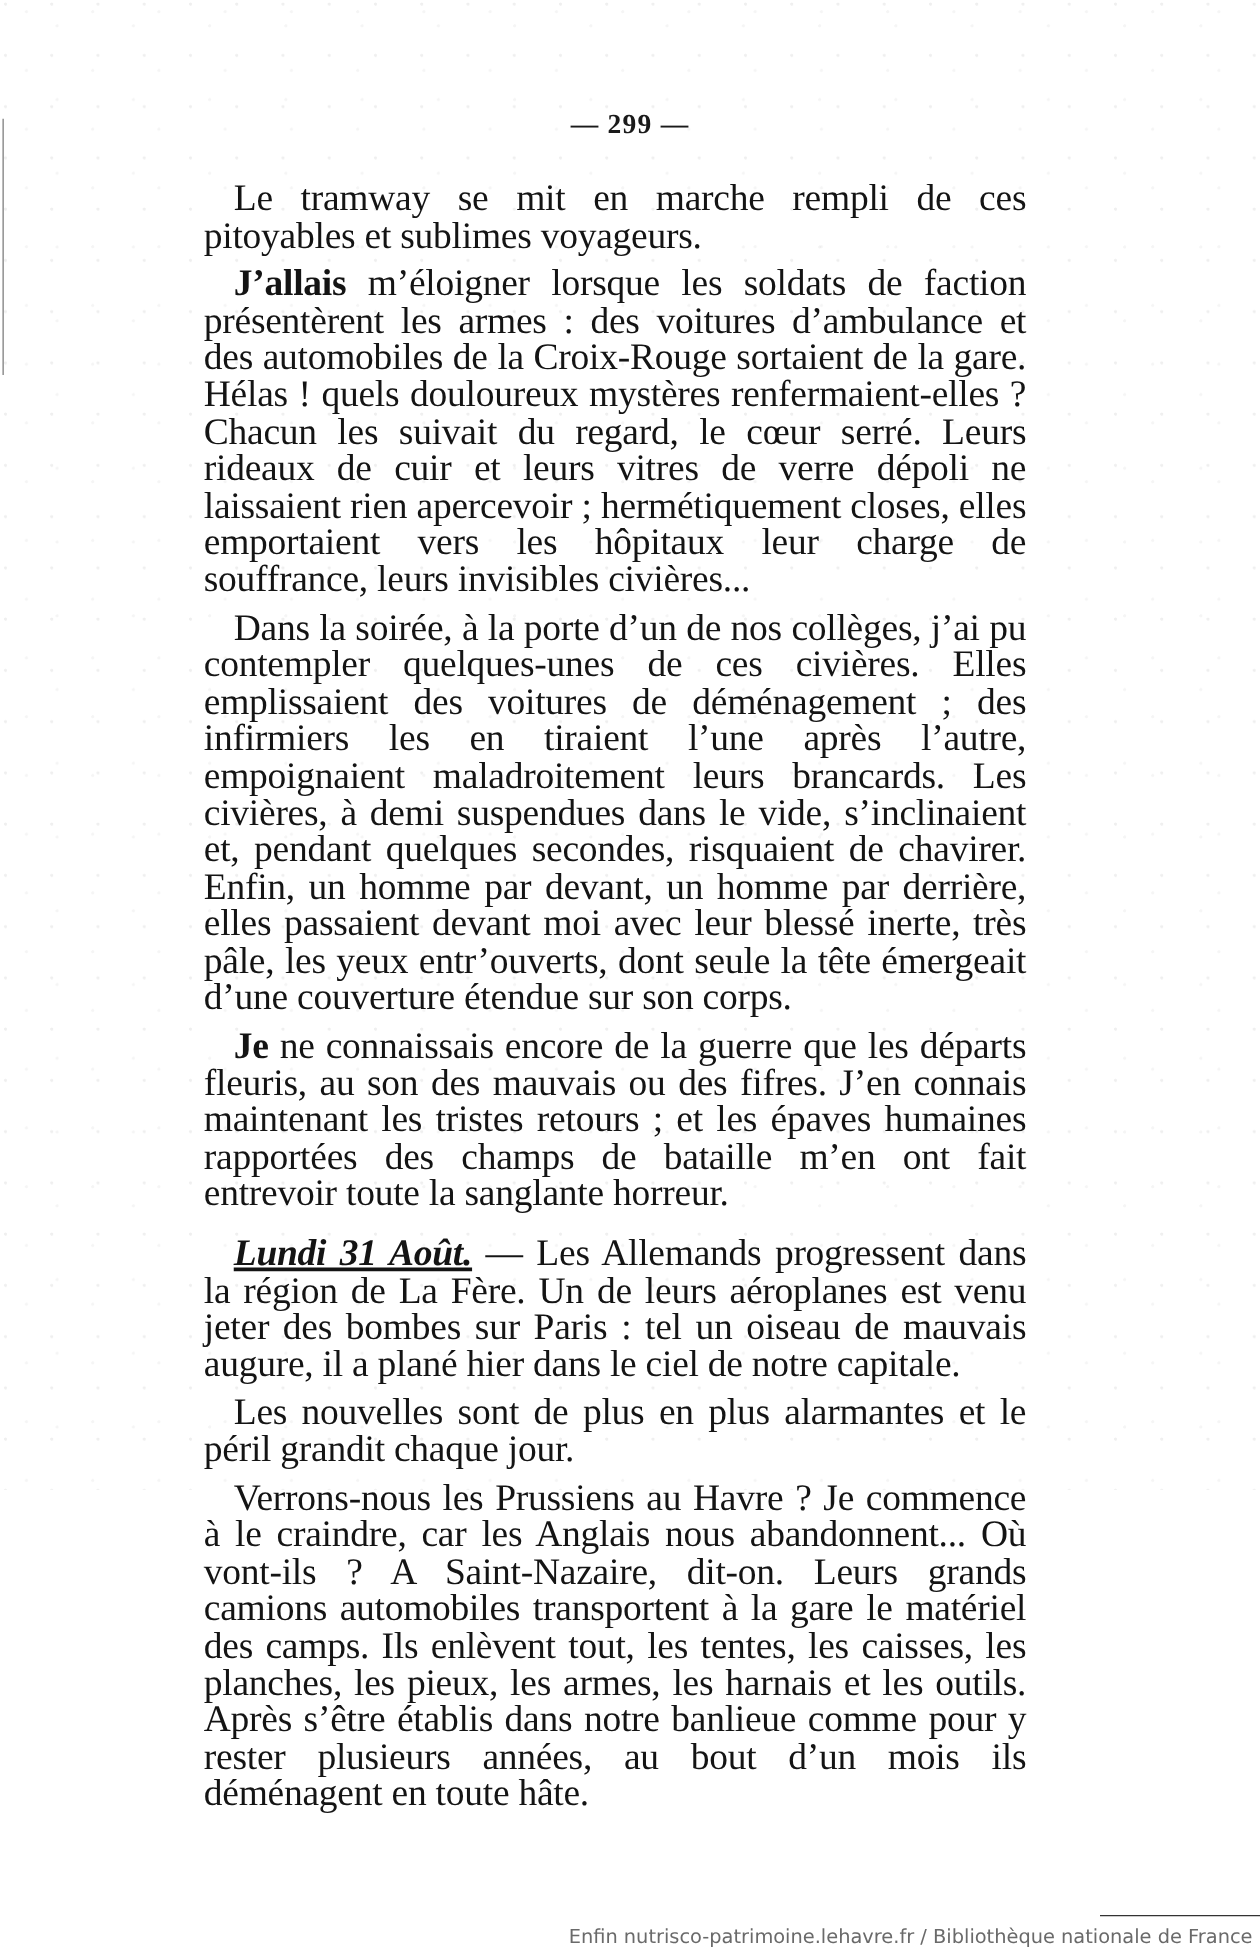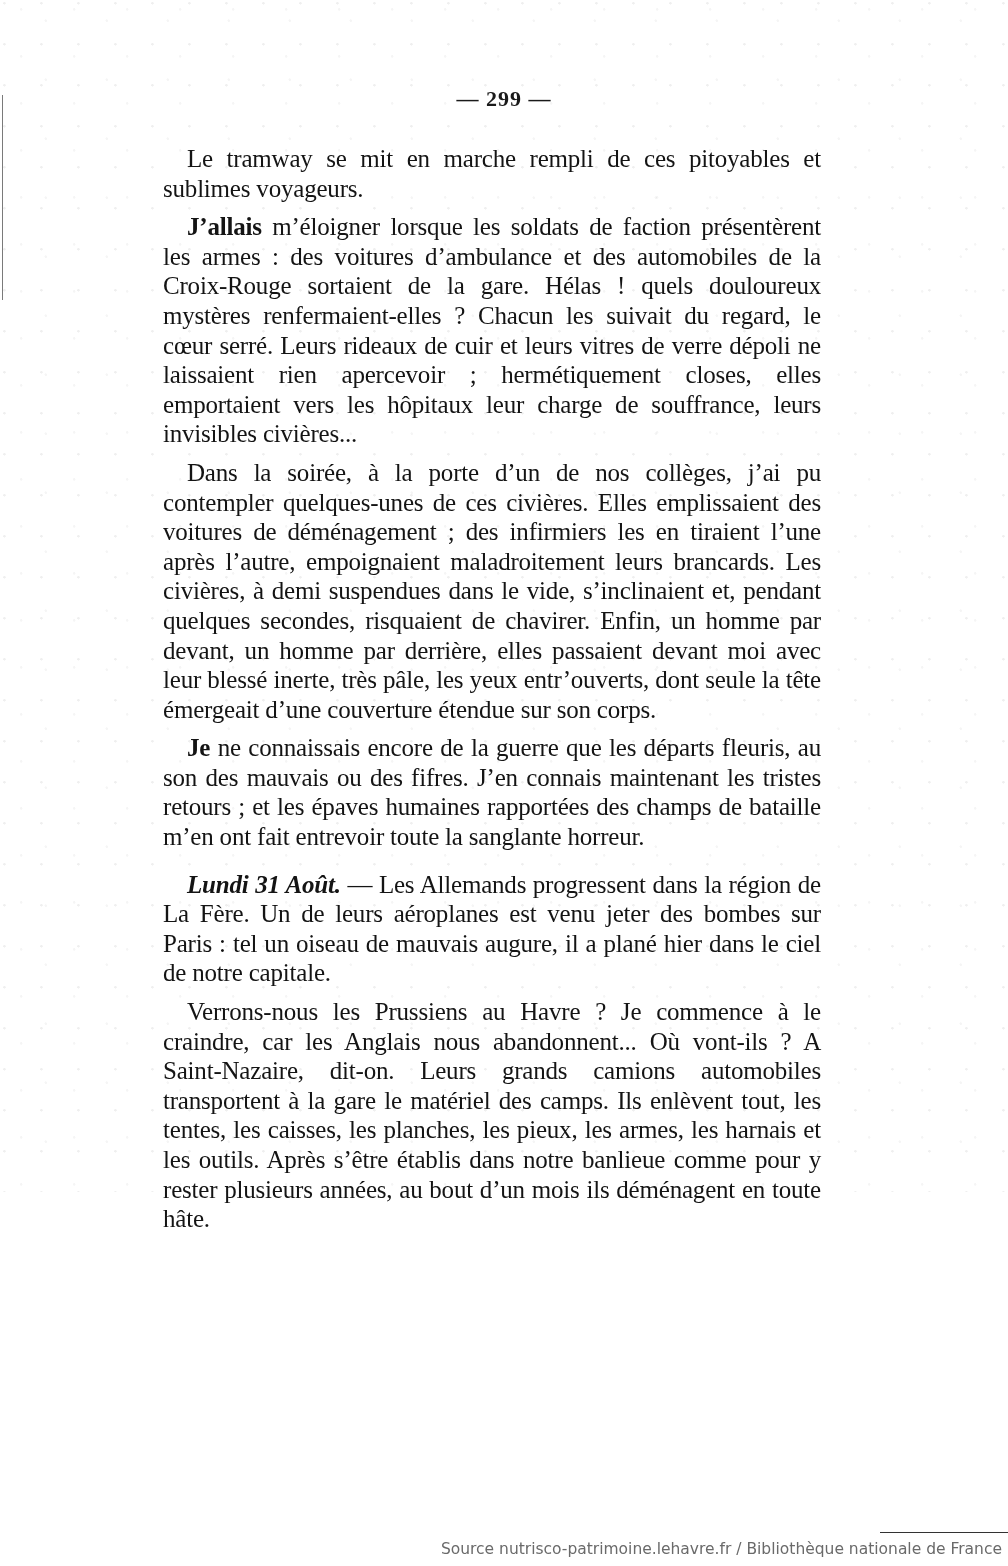--- a/index.html
+++ b/index.html
@@ -57,7 +57,7 @@
       left: 163px;
       top: 144px;
       width: 658px;
-      font-size: 25px;
+      font-size: 30px;
       line-height: 29.6px;
       text-align: justify;
       letter-spacing: -0.2px;

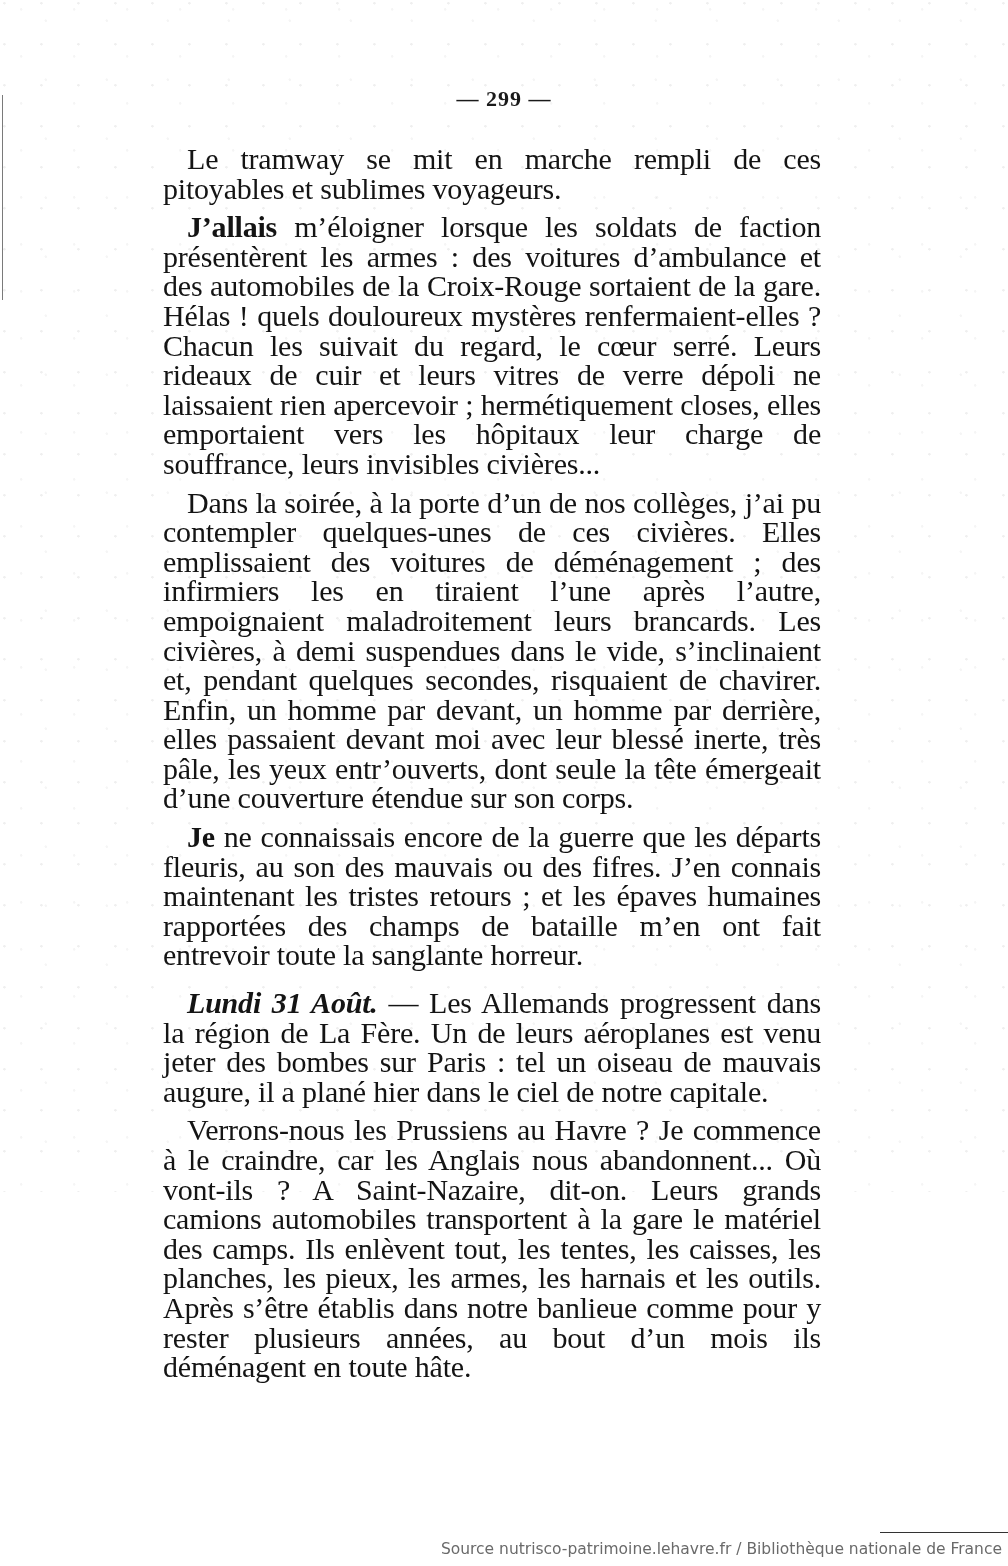--- a/index.html
+++ b/index.html
@@ -74,6 +74,7 @@
     .date-lead {
       font-style: italic;
       font-weight: bold;
+      text-decoration: underline;
     }
     .footer-rule {
       position: absolute;

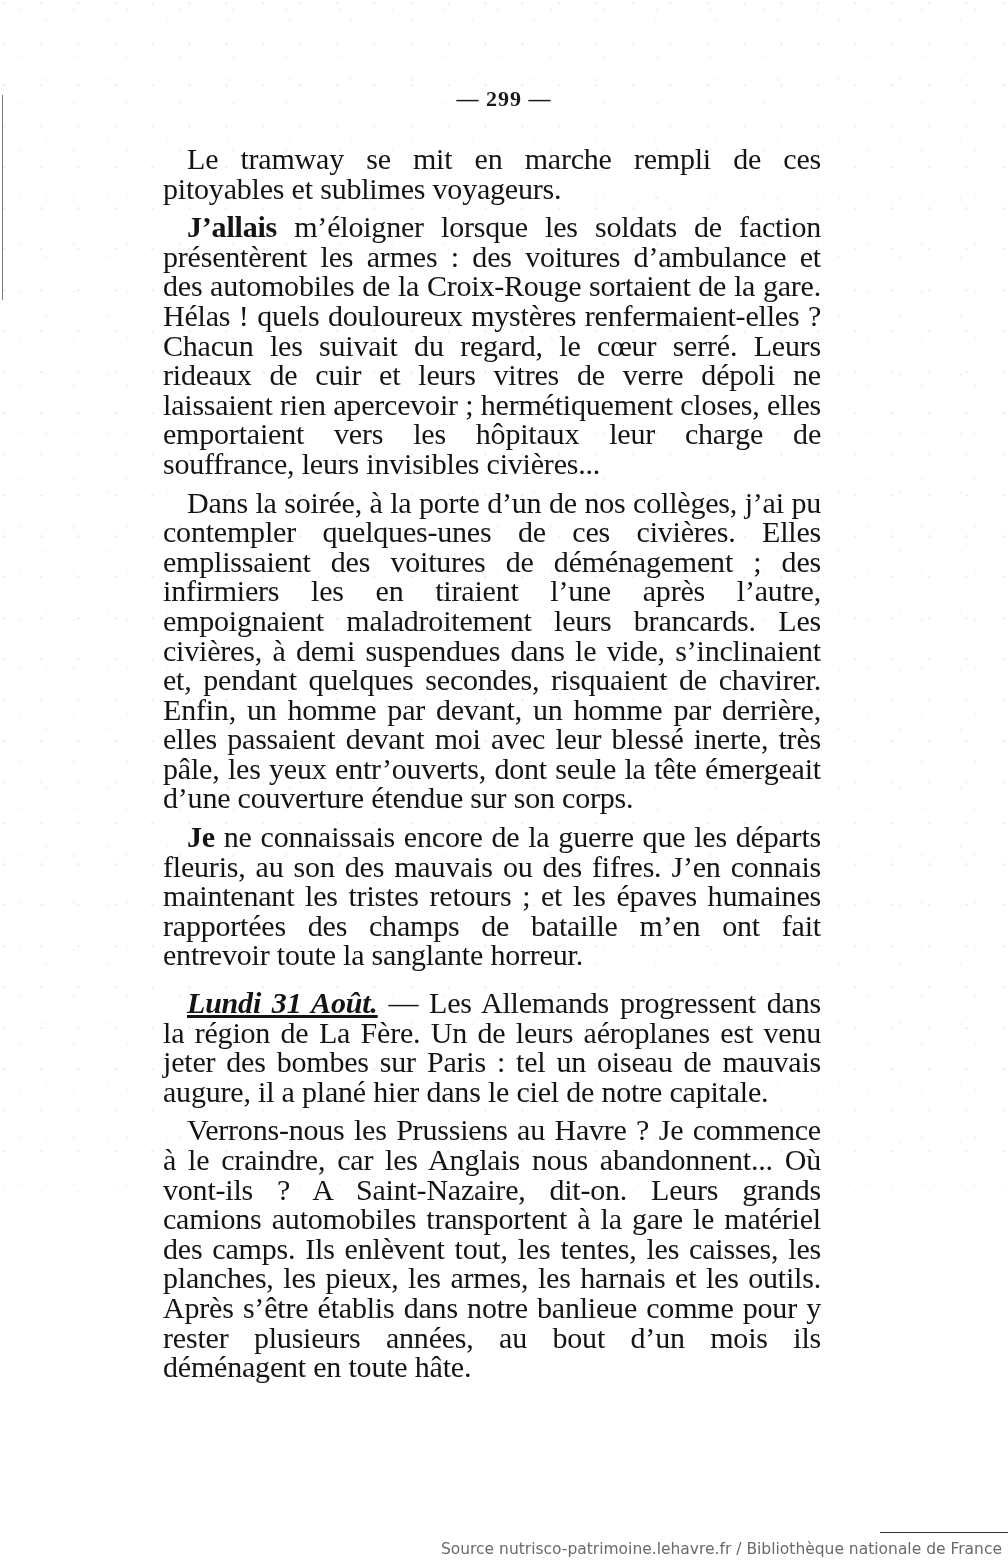--- a/index.html
+++ b/index.html
@@ -120,6 +120,9 @@
       <span class="date-lead">Lundi 31 Août.</span><span> — Les Allemands progressent dans la région de La Fère. Un de leurs aéroplanes est venu jeter des bombes sur Paris : tel un oiseau de mauvais augure, il a plané hier dans le ciel de notre capitale.</span>
     </p>
     <p class="para">
+      <span>Les nouvelles sont de plus en plus alarmantes et le péril grandit chaque jour.</span>
+    </p>
+    <p class="para">
       <span>Verrons-nous les Prussiens au Havre ? Je commence à le craindre, car les Anglais nous abandonnent... Où vont-ils ? A Saint-Nazaire, dit-on. Leurs grands camions automobiles transportent à la gare le matériel des camps. Ils enlèvent tout, les tentes, les caisses, les planches, les pieux, les armes, les harnais et les outils. Après s’être établis dans notre banlieue comme pour y rester plusieurs années, au bout d’un mois ils déménagent en toute hâte.</span>
     </p>
   </div>

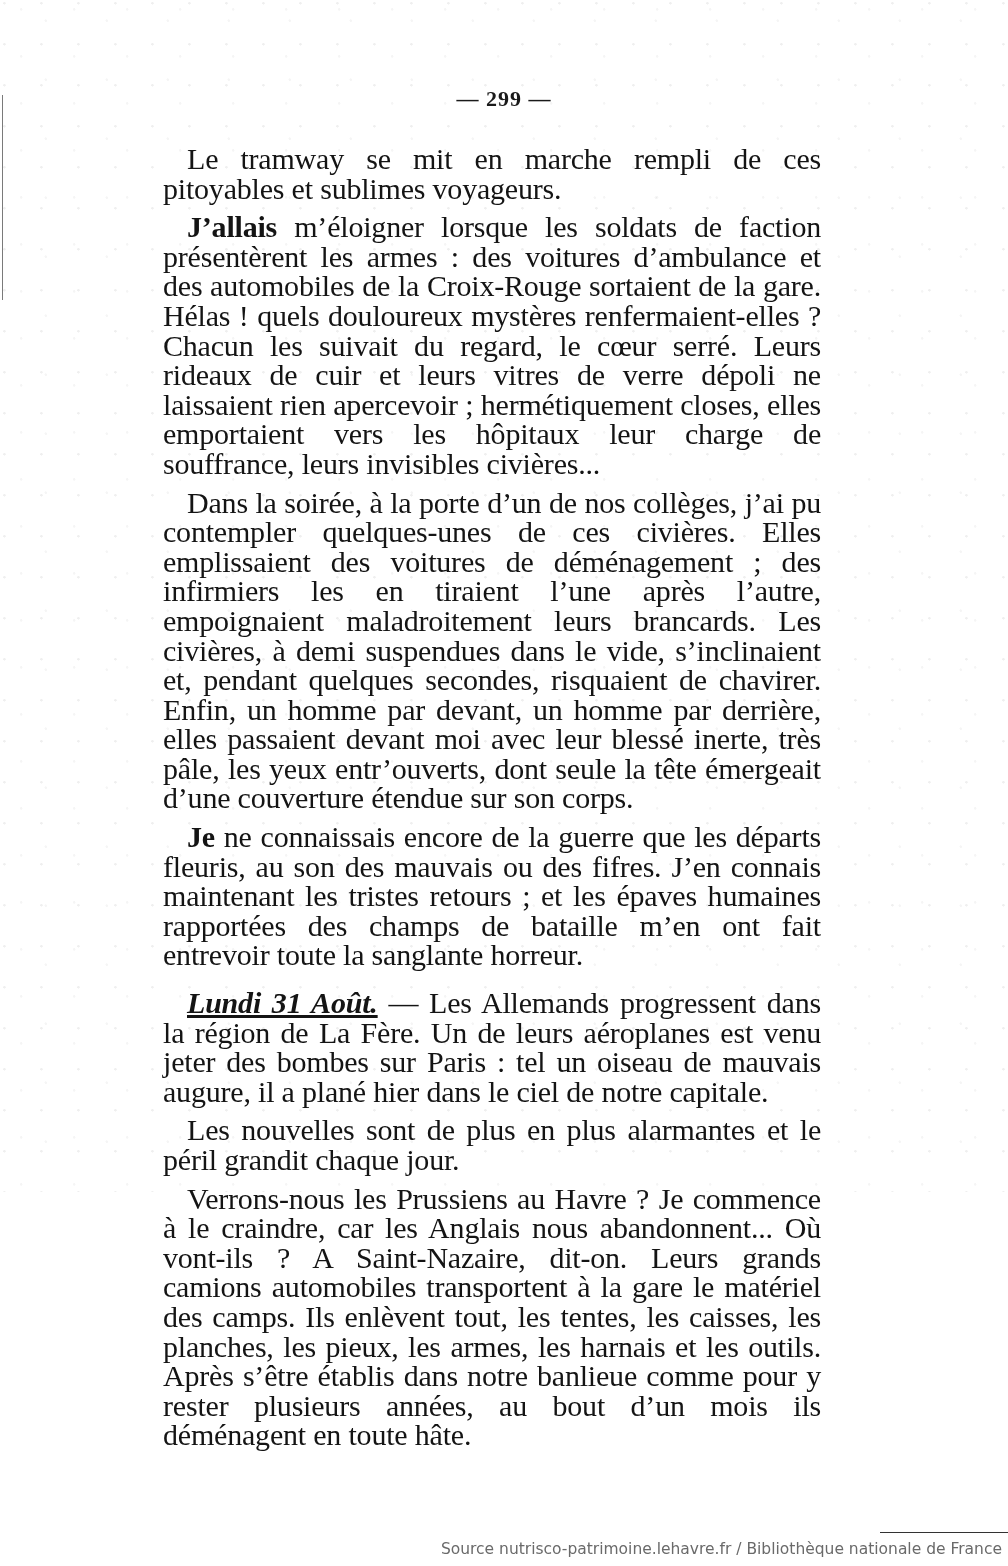--- a/index.html
+++ b/index.html
@@ -128,7 +128,7 @@
   </div>
 
   <div class="footer-rule"></div>
-  <div class="source-credit">Source nutrisco-patrimoine.lehavre.fr / Bibliothèque nationale de France</div>
+  <div class="source-credit">Enfin nutrisco-patrimoine.lehavre.fr / Bibliothèque nationale de France</div>
 </div>
 
 </body></html>

